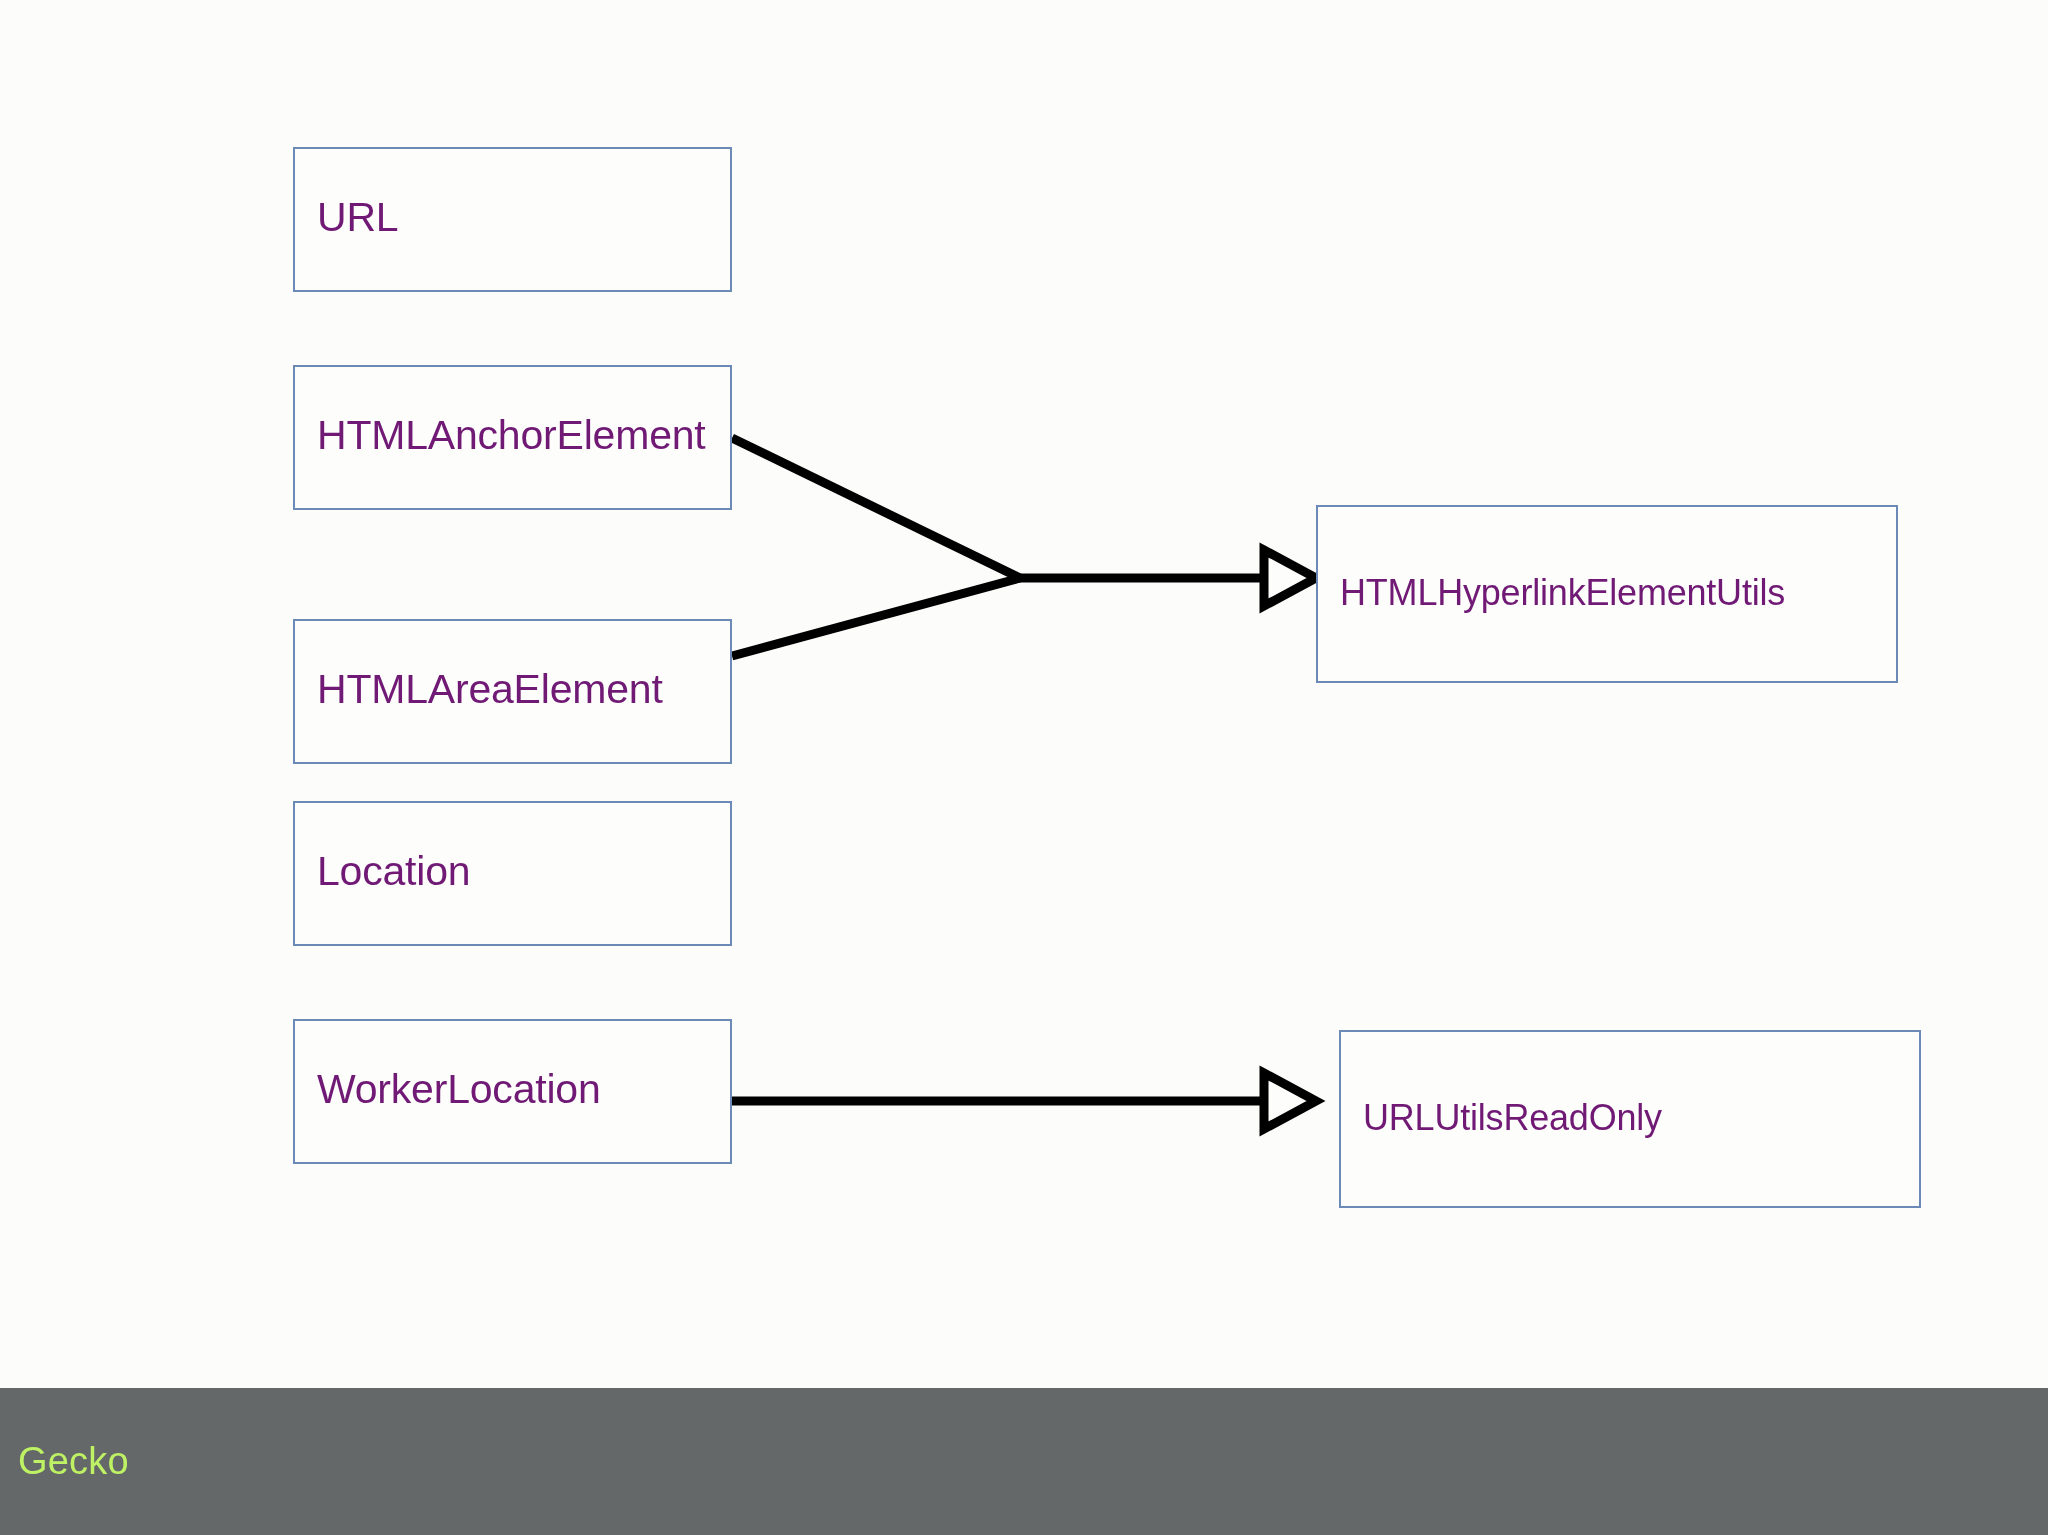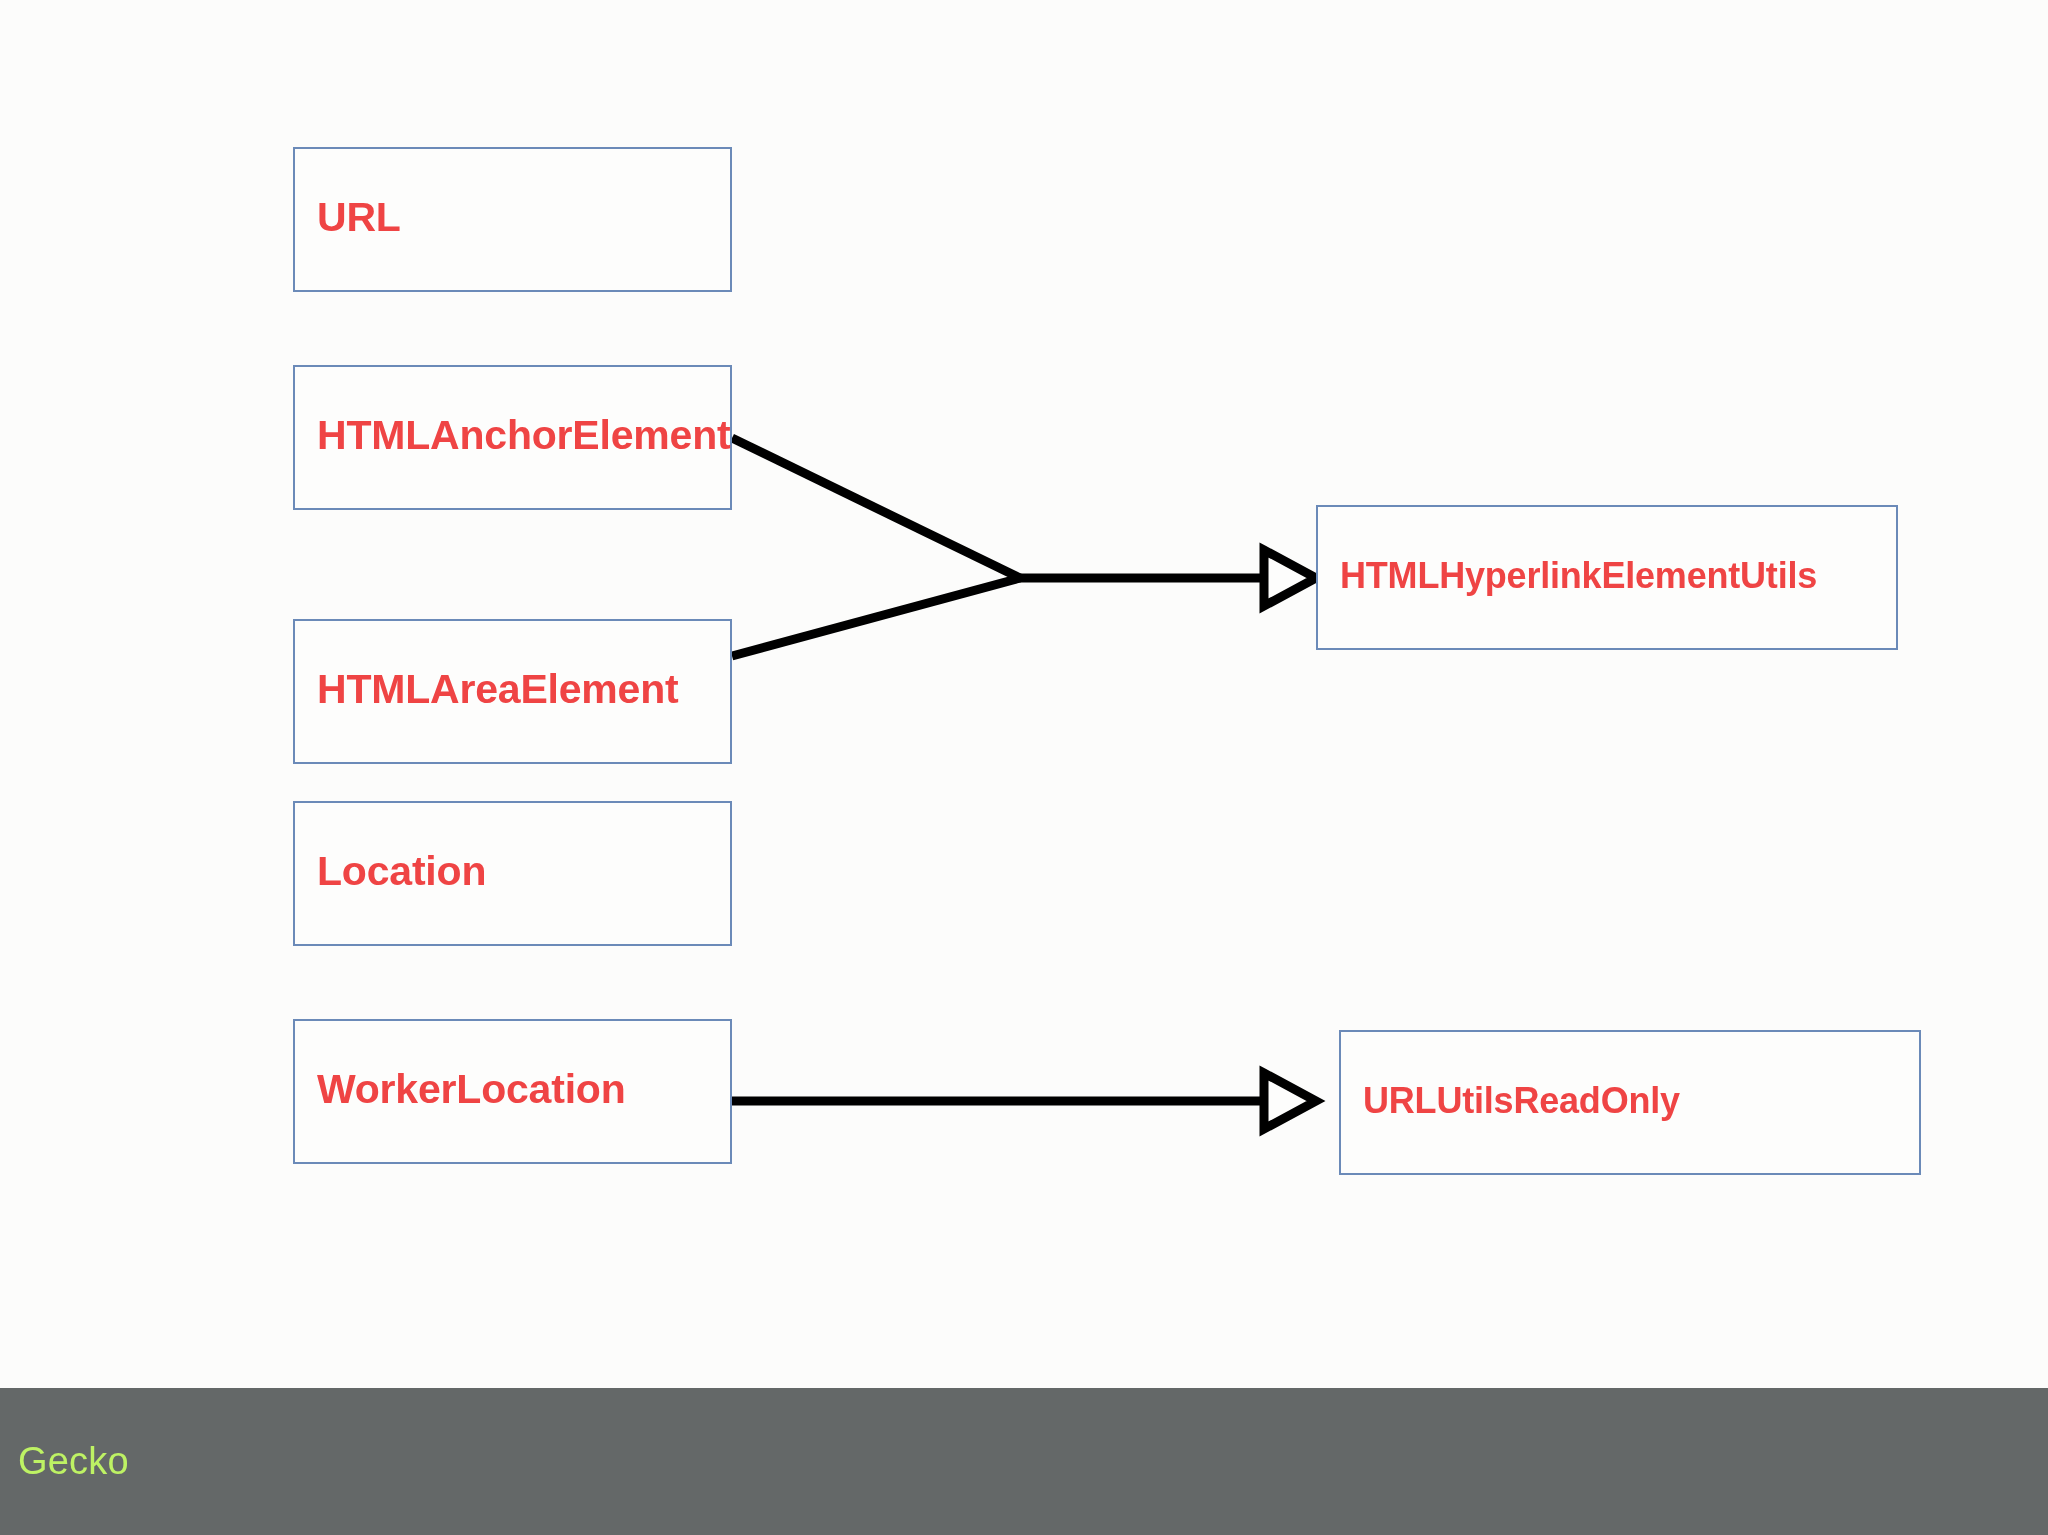--- a/index.html
+++ b/index.html
@@ -47,8 +47,8 @@
   }
   .class-box .class-name {
     display: block;
-    color: #ef4444;
-    font-weight: bold;
+    color: #701a75;
+    font-weight: normal;
     letter-spacing: -0.2px;
     white-space: nowrap;
   }

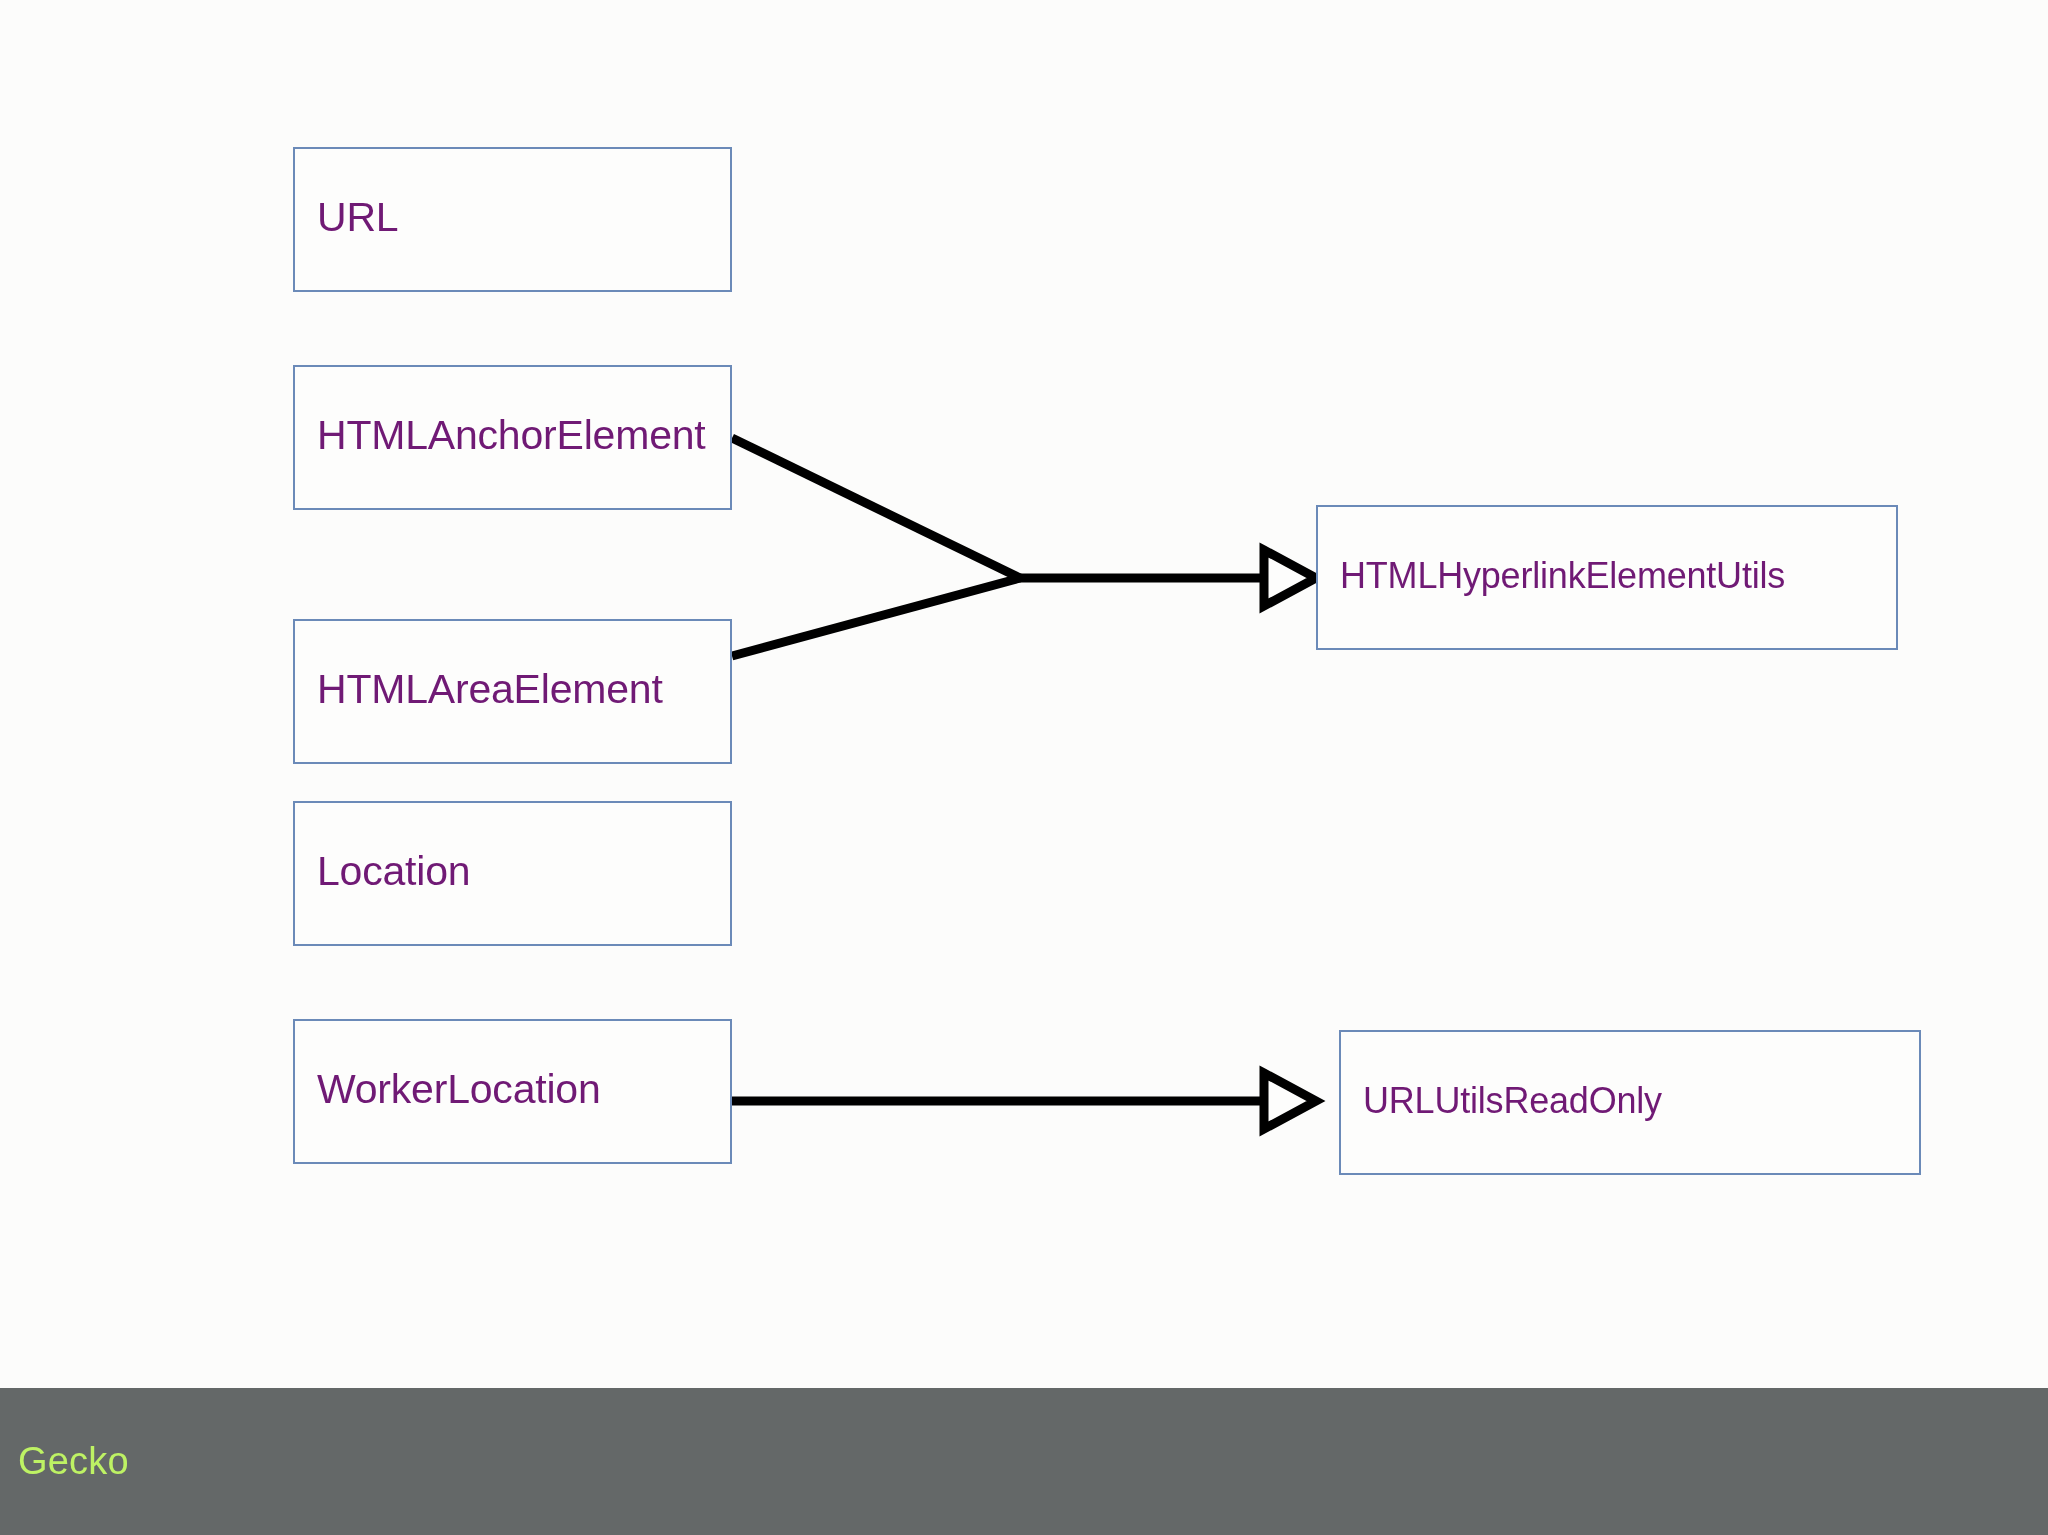--- a/index.html
+++ b/index.html
@@ -69,7 +69,7 @@
   .col-right {
     left: 1316px;
     width: 582px;
-    height: 145px;
+    height: 178px;
   }
   .col-right .class-name {
     font-size: 36px;

